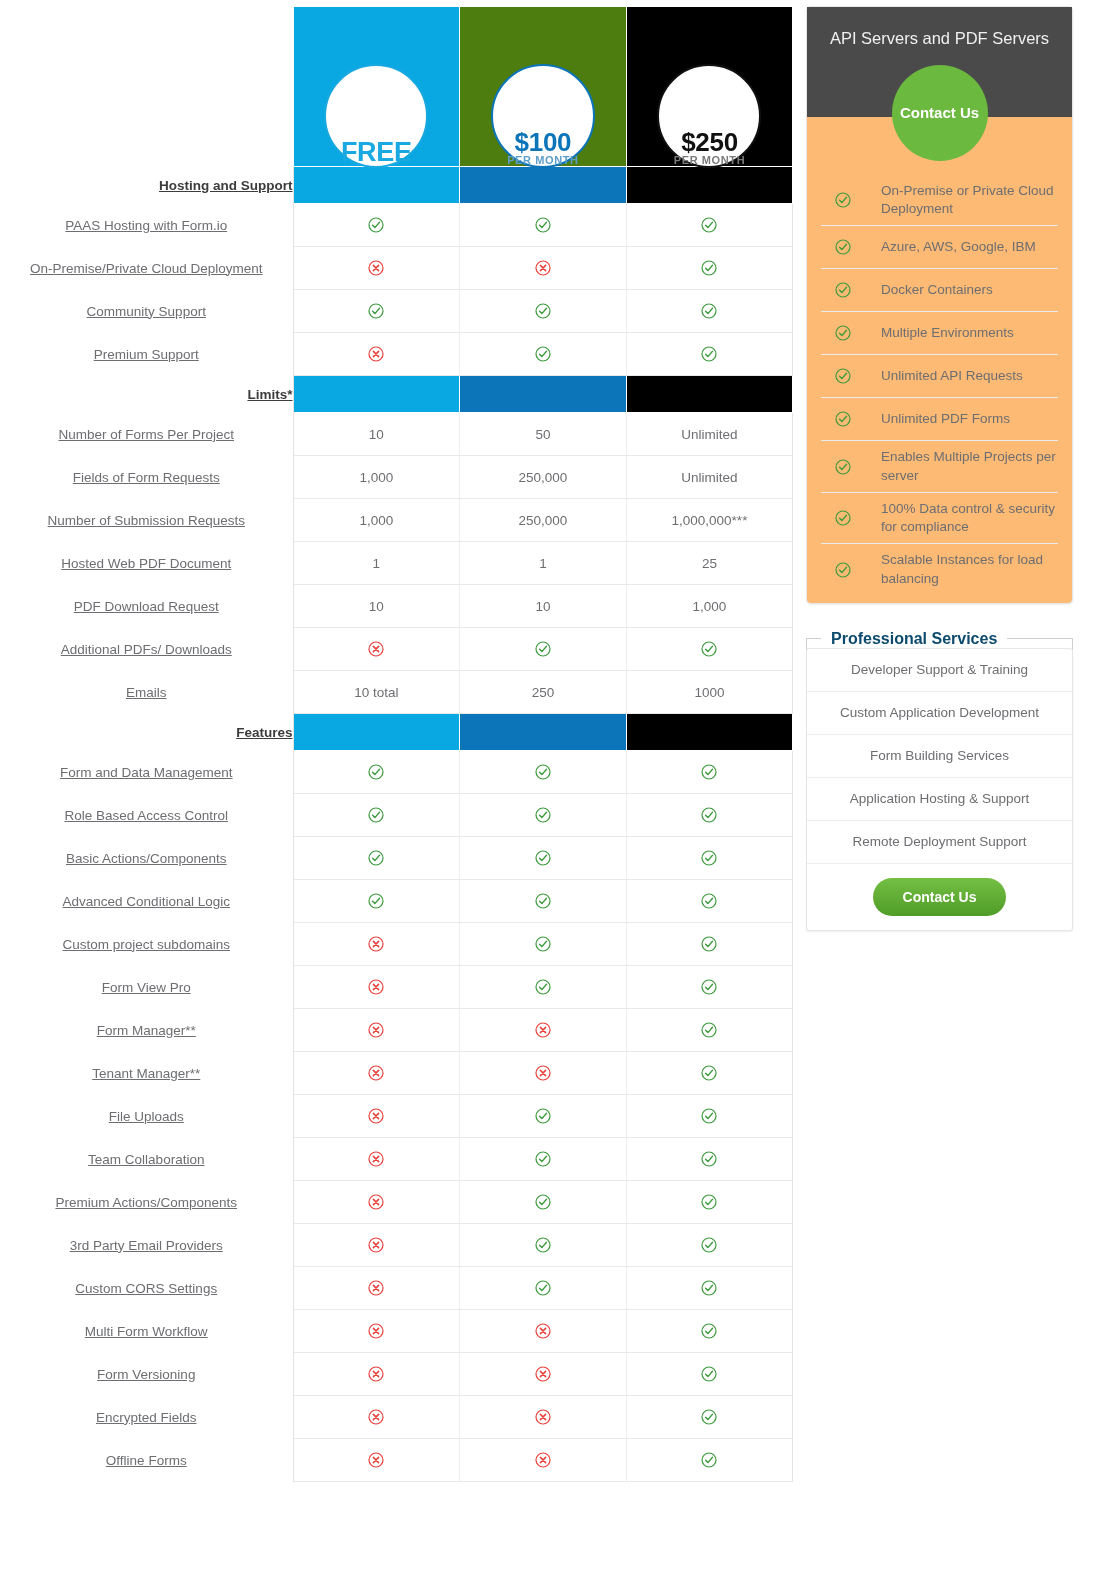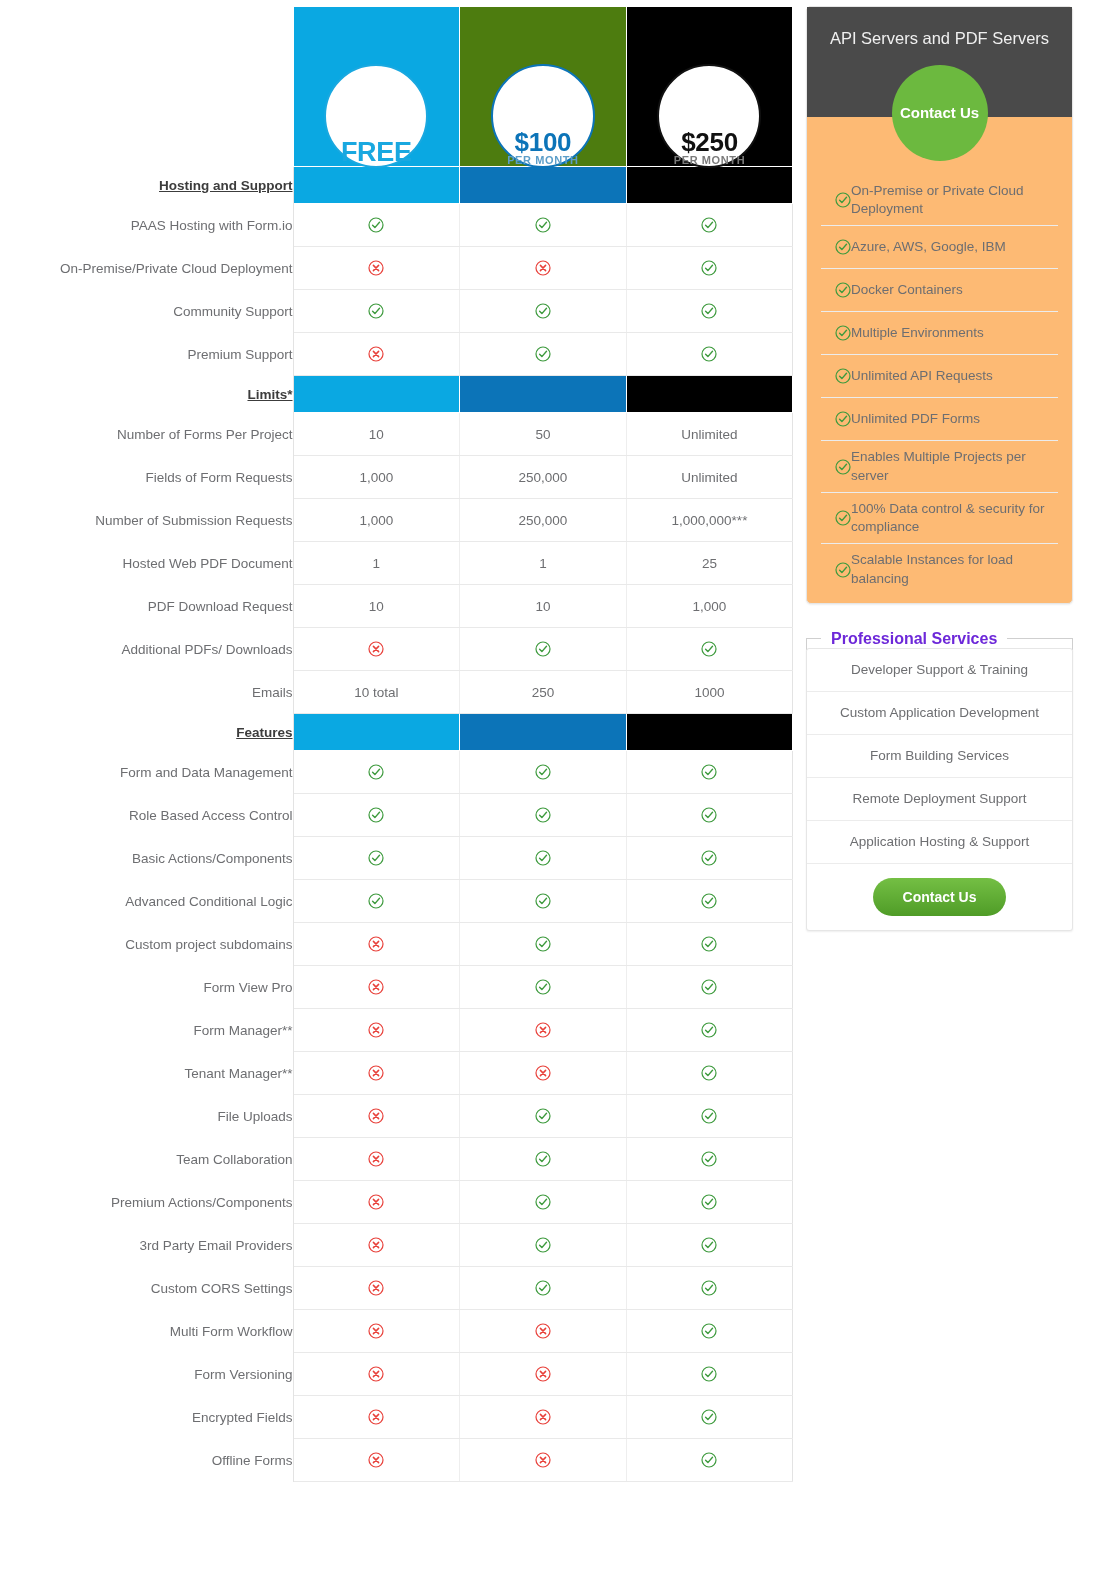--- a/index.html
+++ b/index.html
@@ -170,7 +170,7 @@
   .api-item {
     display: flex;
     align-items: center;
-    gap: 0;
+    gap: 30px;
     min-height: 43px;
     padding: 7px 2px 7px 14px;
     border-bottom: 1px solid #ececec;

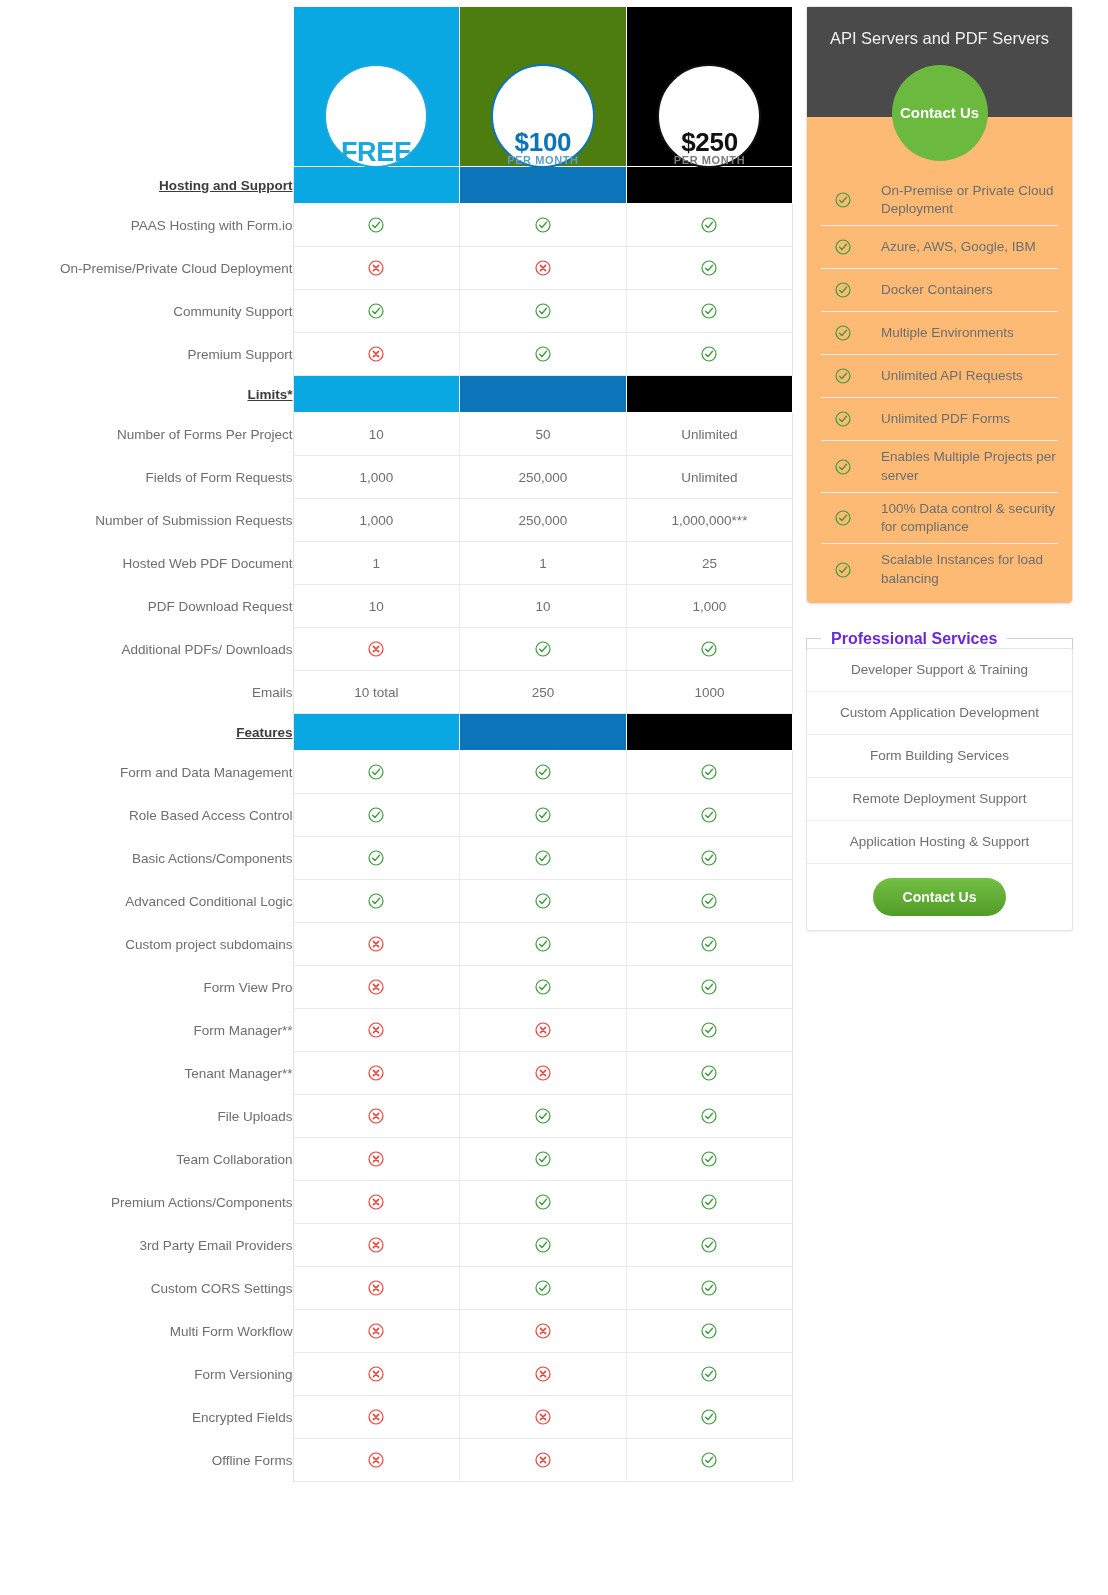--- a/index.html
+++ b/index.html
@@ -104,12 +104,13 @@
 
   
   .row-label {
-    text-align: right;
+    text-align: center;
     padding-right: 18px;
     font-size: 13.5px;
     color: #6d6e71;
     border-right: 1px solid #e3e3e3;
     white-space: nowrap;
+    text-decoration: underline;
   }
   .cell {
     height: 43px;

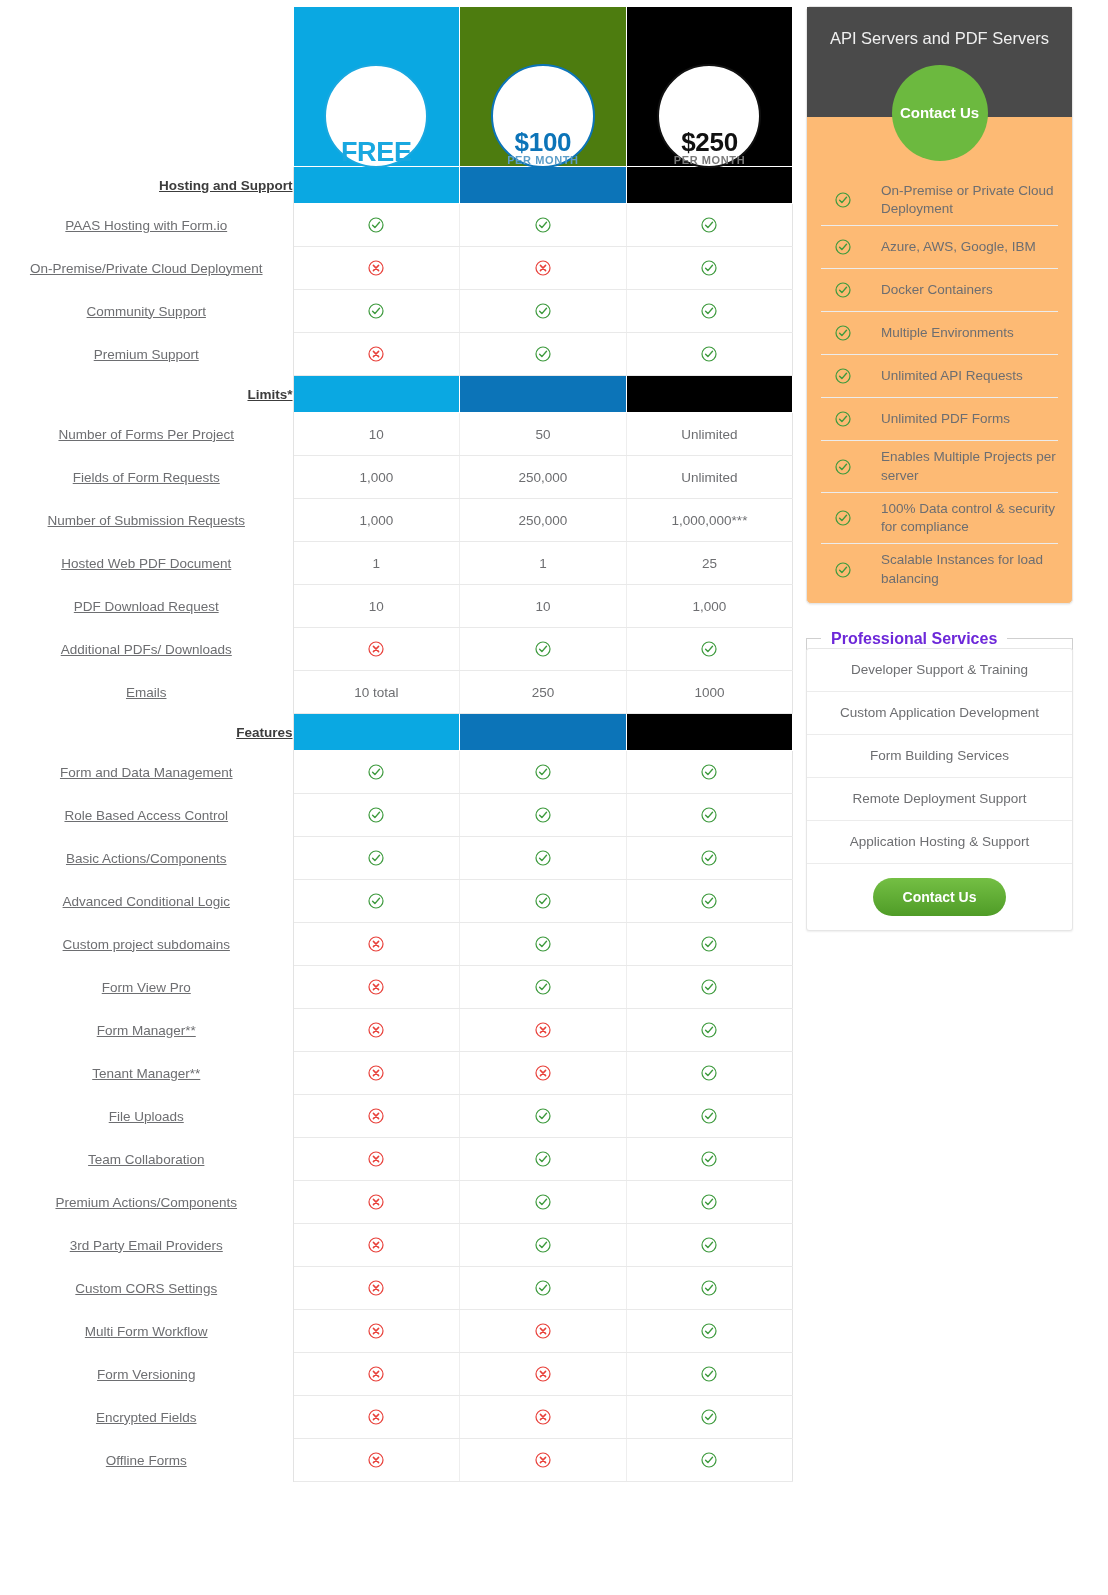--- a/index.html
+++ b/index.html
@@ -194,7 +194,7 @@
   .ps-legend {
     font-size: 16px;
     font-weight: bold;
-    color: #6d28d9;
+    color: #0c4a6e;
     padding: 0 10px;
     margin-left: 14px;
   }

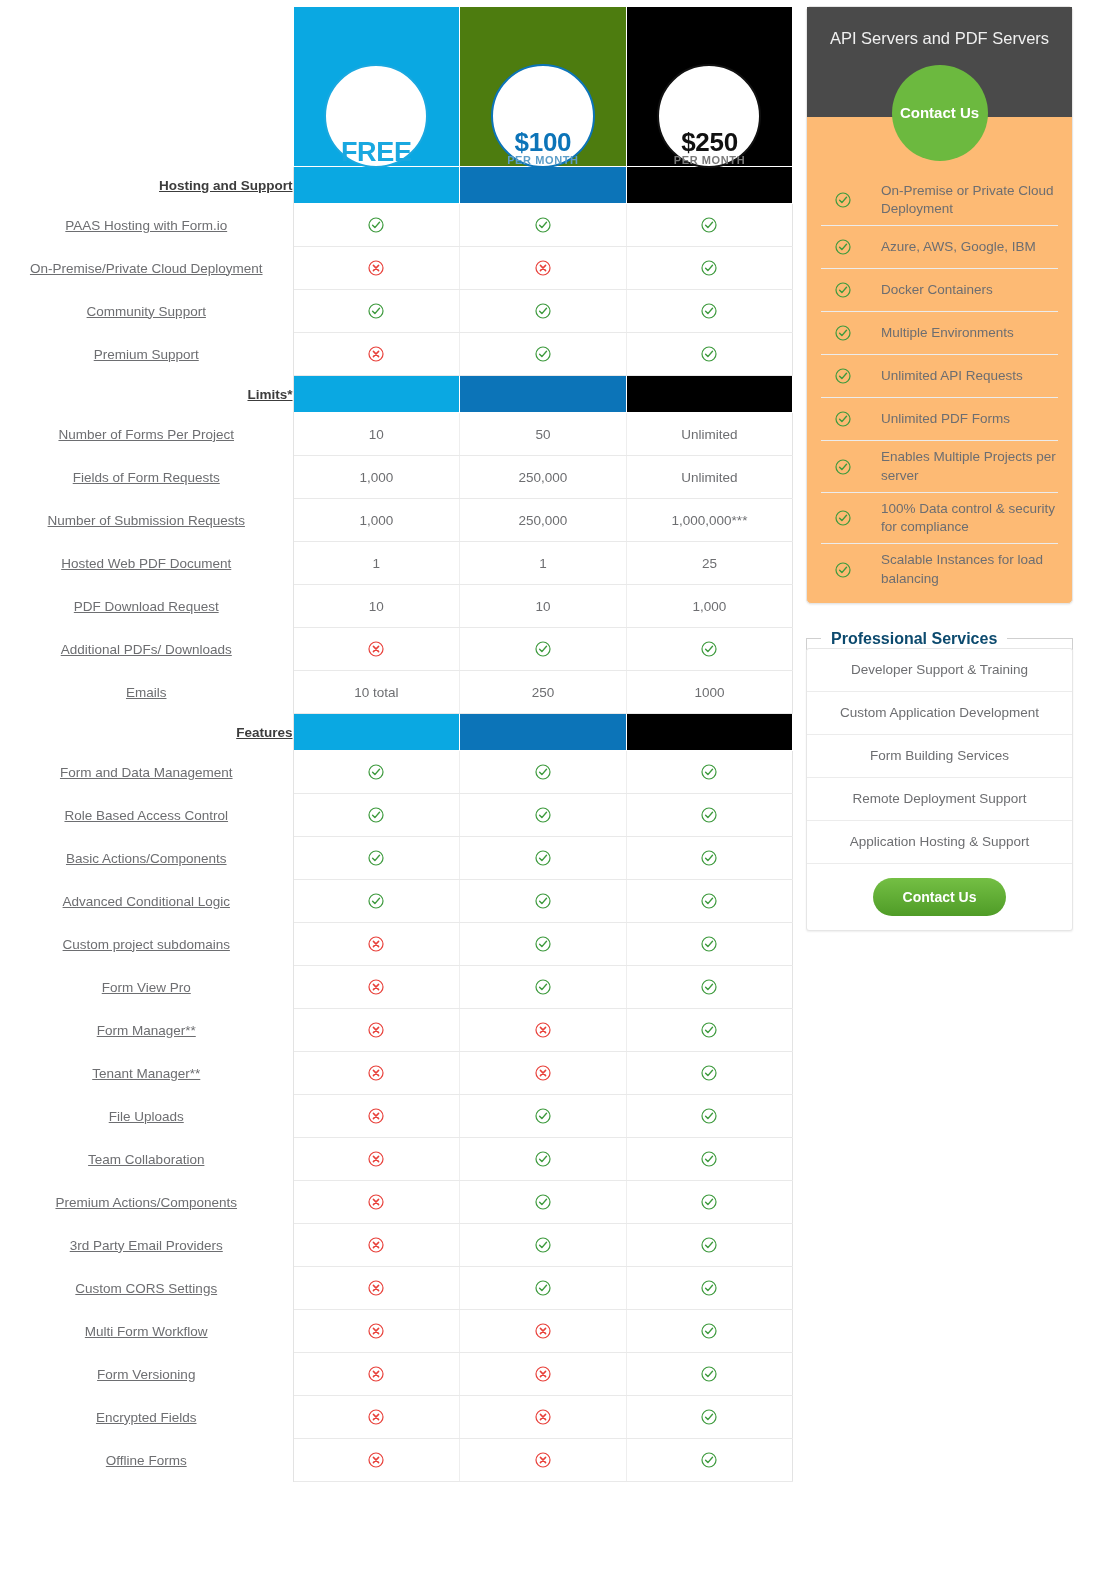--- a/index.html
+++ b/index.html
@@ -751,10 +751,10 @@
               <span>Form Building Services</span>
             </div>
             <div class="ps-item">
-              <span>Remote Deployment Support</span>
+              <span>Application Hosting &amp; Support</span>
             </div>
             <div class="ps-item">
-              <span>Application Hosting &amp; Support</span>
+              <span>Remote Deployment Support</span>
             </div>
           </div>
         <div class="ps-cta-row">

